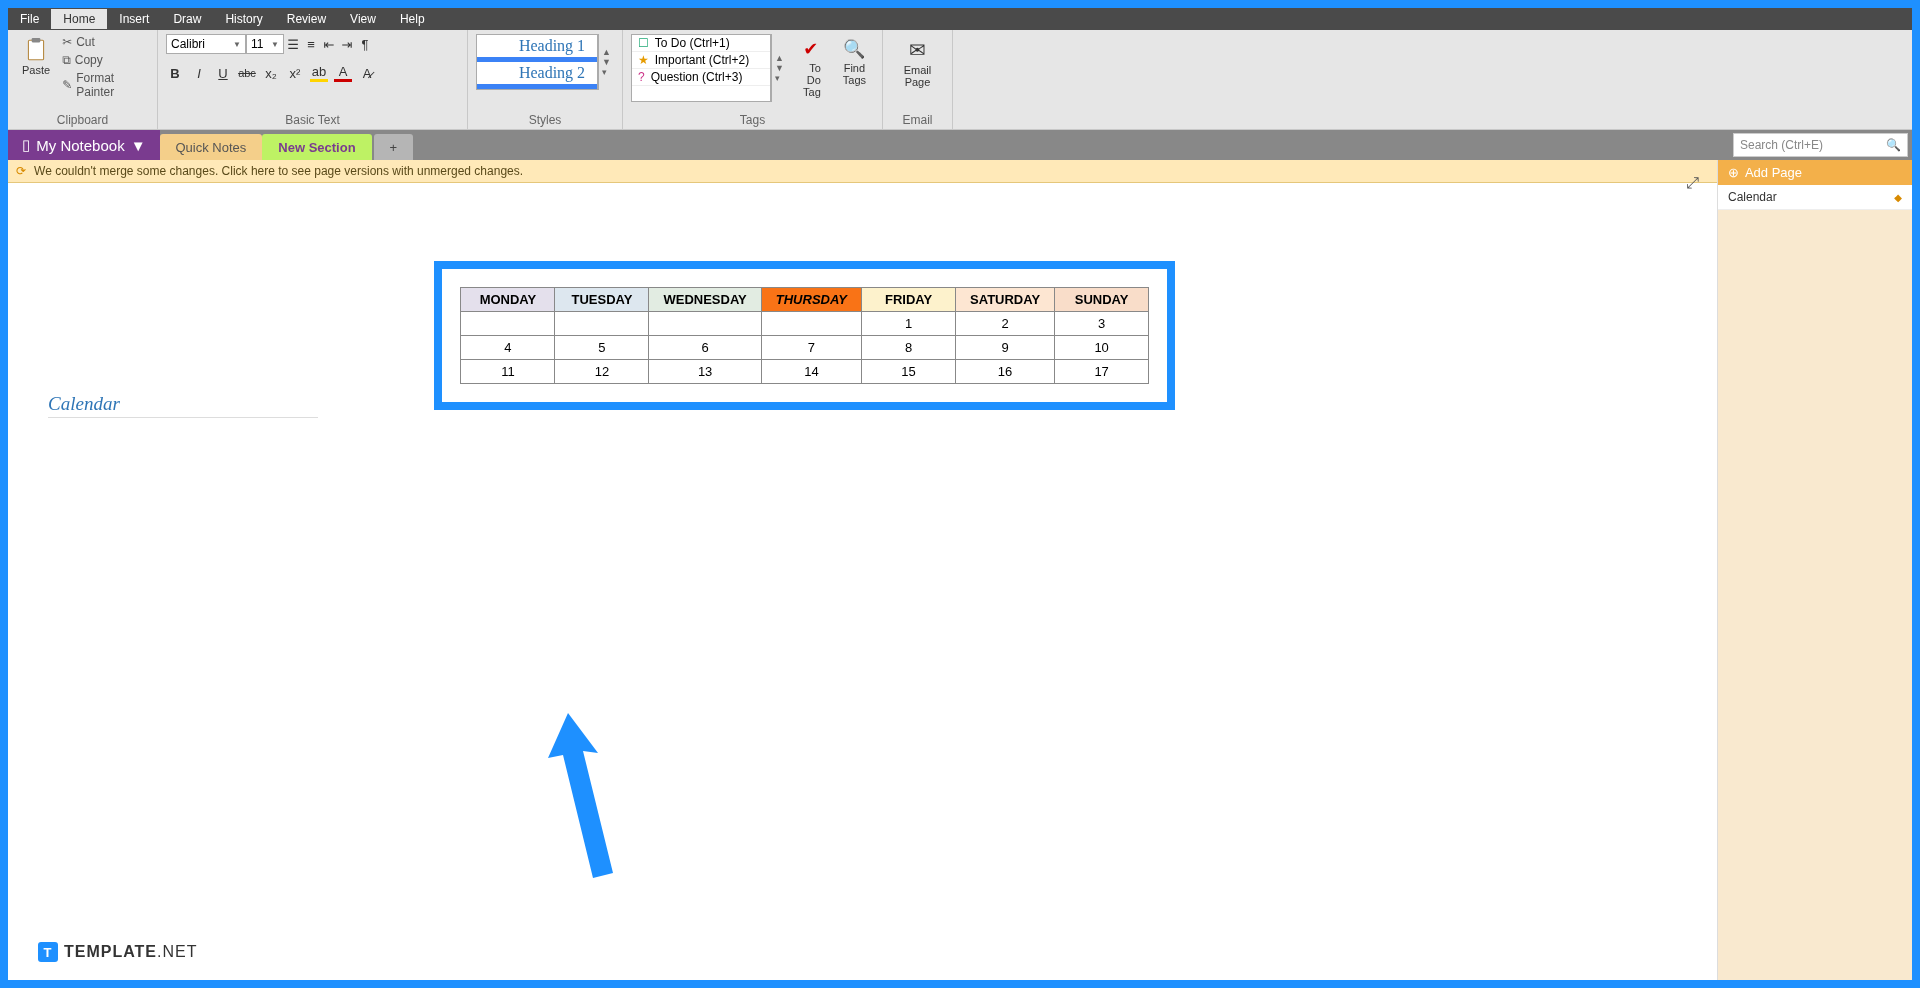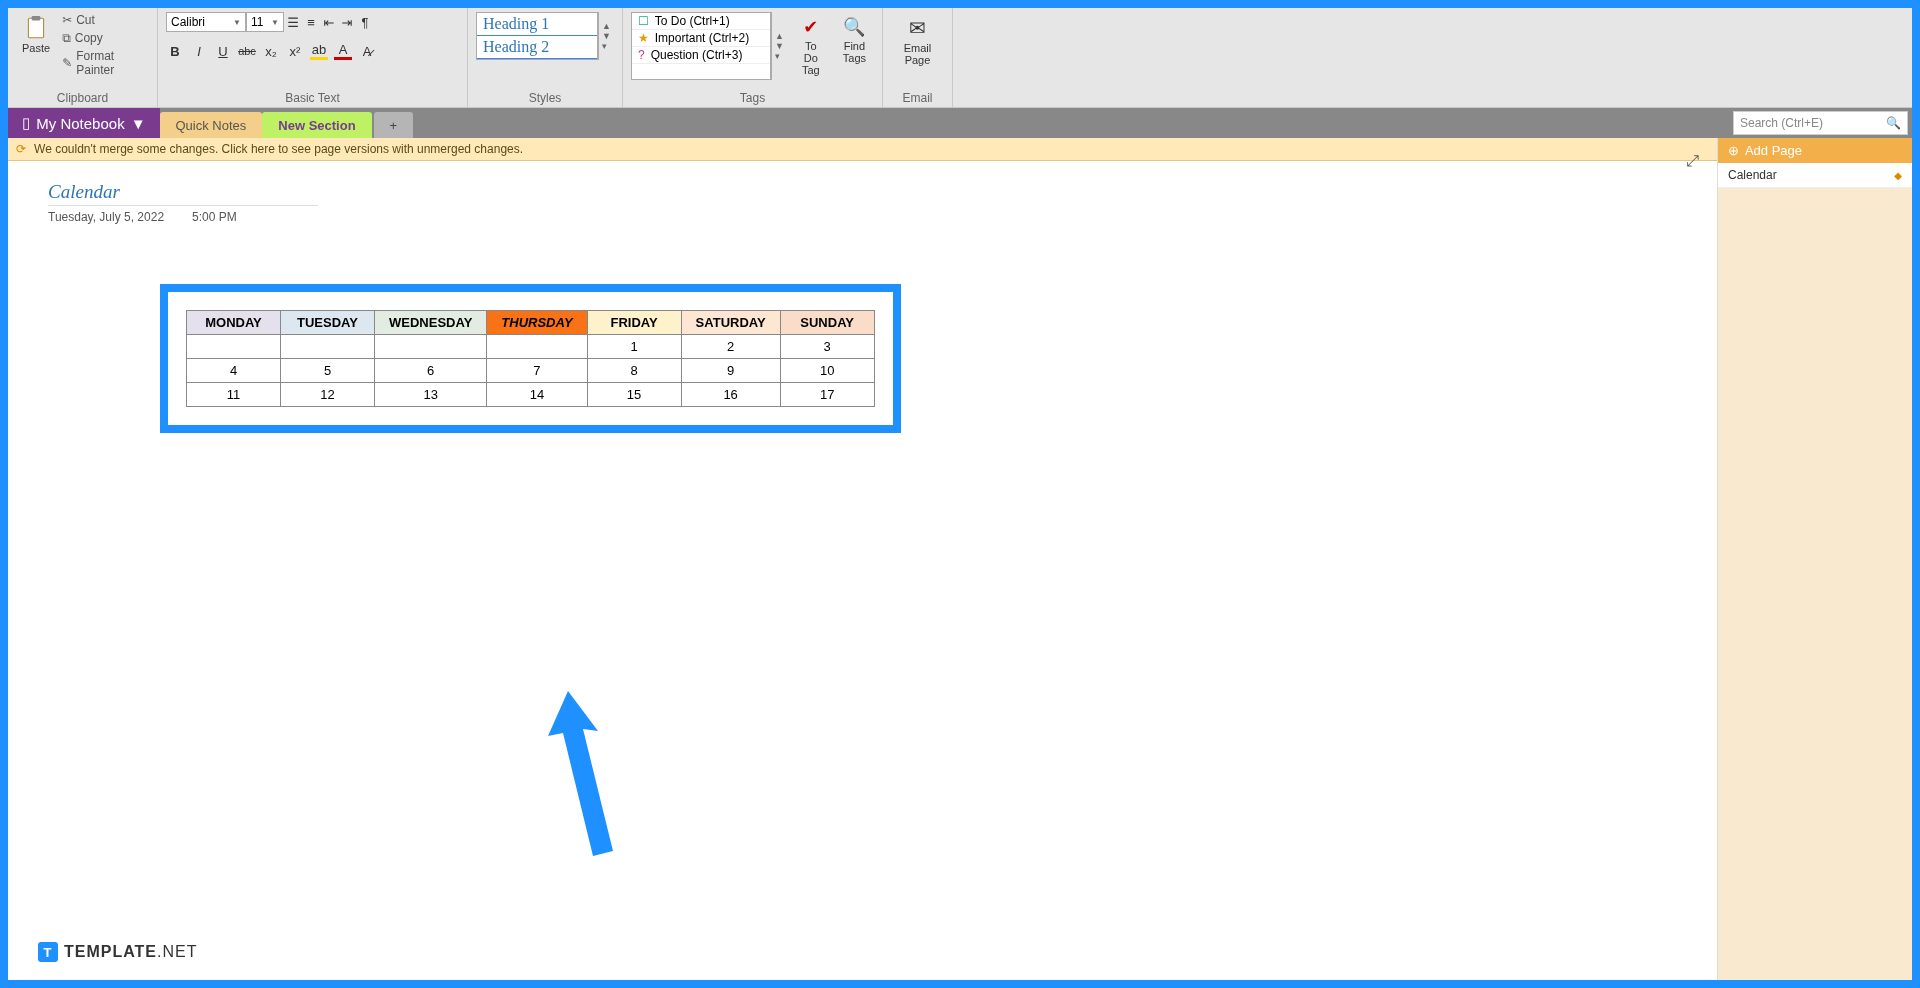--- a/index.html
+++ b/index.html
@@ -66,6 +66,16 @@
 
 <div class="app">
 
+  <div class="menubar">
+    <div class="mitem">File</div>
+    <div class="mitem active">Home</div>
+    <div class="mitem">Insert</div>
+    <div class="mitem">Draw</div>
+    <div class="mitem">History</div>
+    <div class="mitem">Review</div>
+    <div class="mitem">View</div>
+    <div class="mitem">Help</div>
+  </div>
 
   <div class="ribbon">
 

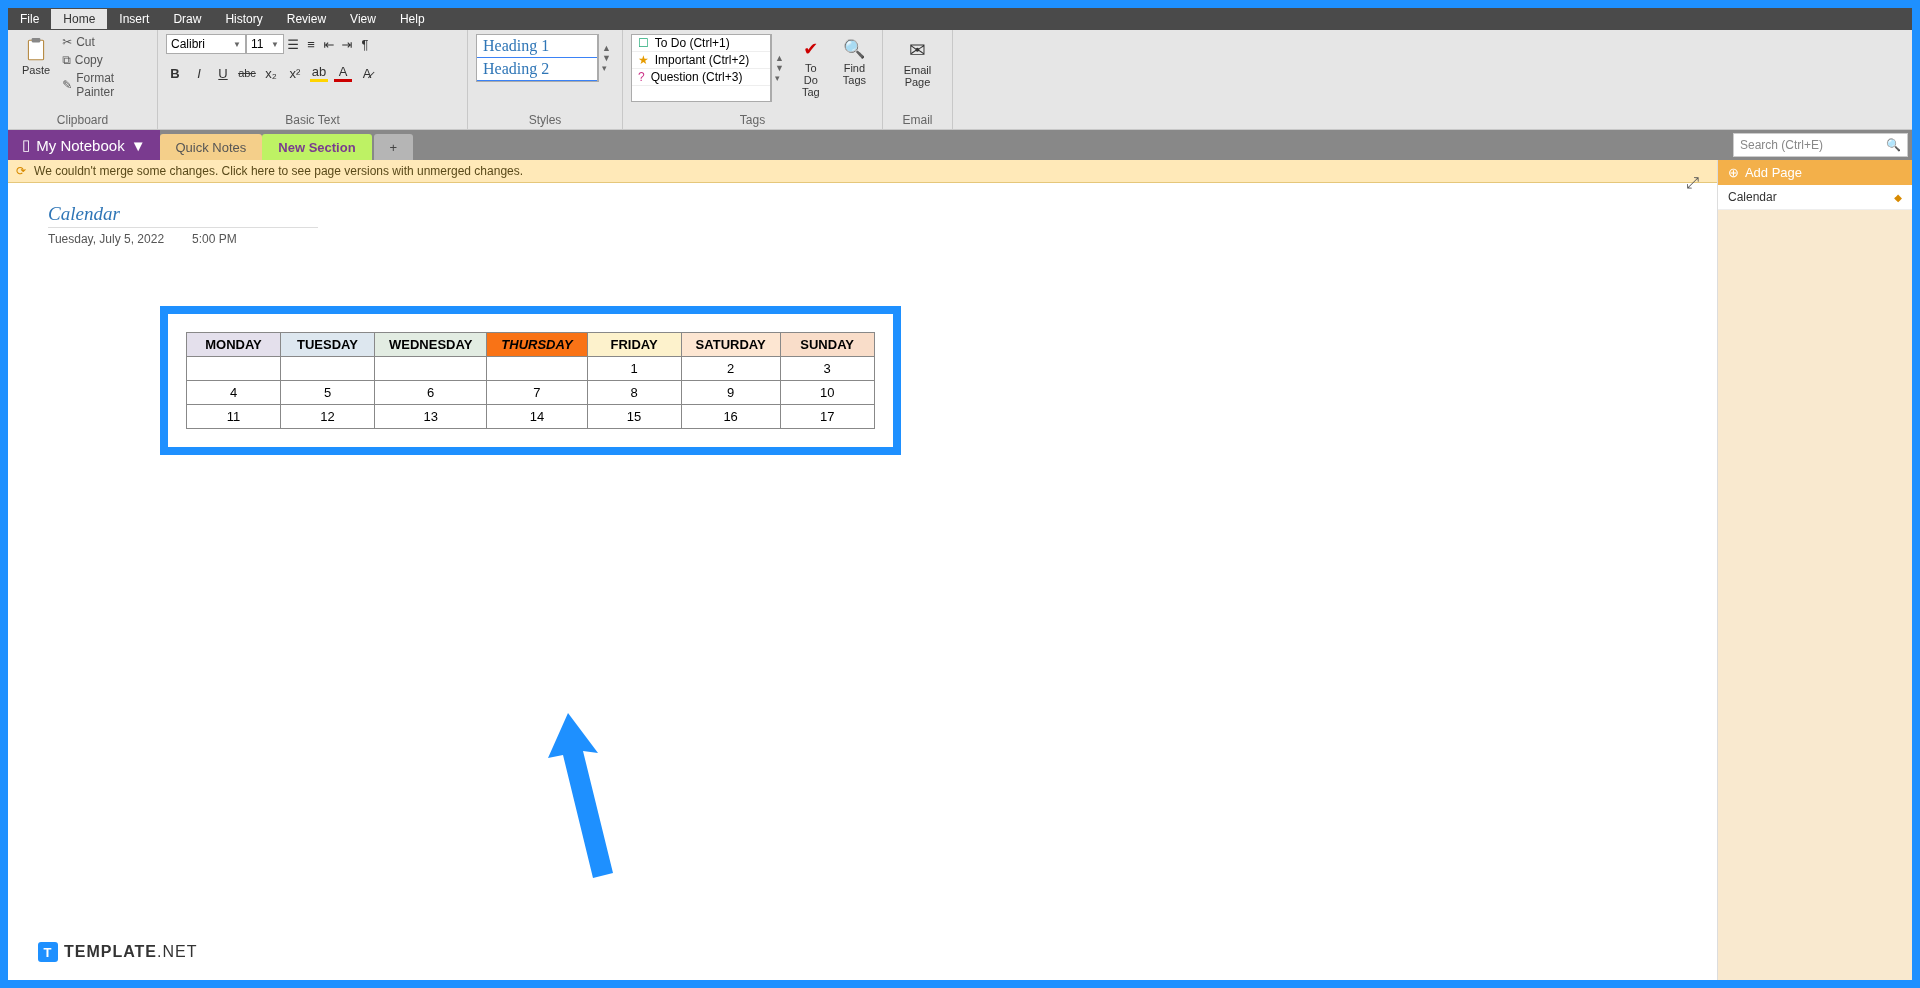--- a/index.html
+++ b/index.html
@@ -23,7 +23,7 @@
 .ico-row { display:flex; gap:6px; margin-top:10px; }
 .ico { font-size:13px; color:#333; cursor:pointer; display:inline-flex; align-items:center; justify-content:center; width:18px; height:18px; }
 .styles-box { border:1px solid #ababab; background:#fff; width:130px; }
-.style-item { padding:2px 6px; font-size:16px; color:#2e75b6; cursor:pointer; border-bottom:1px solid #3b82f6; font-family:"Calibri Light","Segoe UI"; }
+.style-item { padding:2px 12px; font-size:16px; color:#2e75b6; cursor:pointer; border-bottom:5px solid #3b82f6; font-family:"Calibri Light","Segoe UI";text-align:right; }
 .style-ctrl { display:flex; flex-direction:column; justify-content:center; border-left:1px solid #ababab; }
 .style-ctrl div { font-size:9px; padding:0 3px; cursor:pointer; color:#666; }
 .tags-box { border:1px solid #ababab; background:#fff; width:140px; }

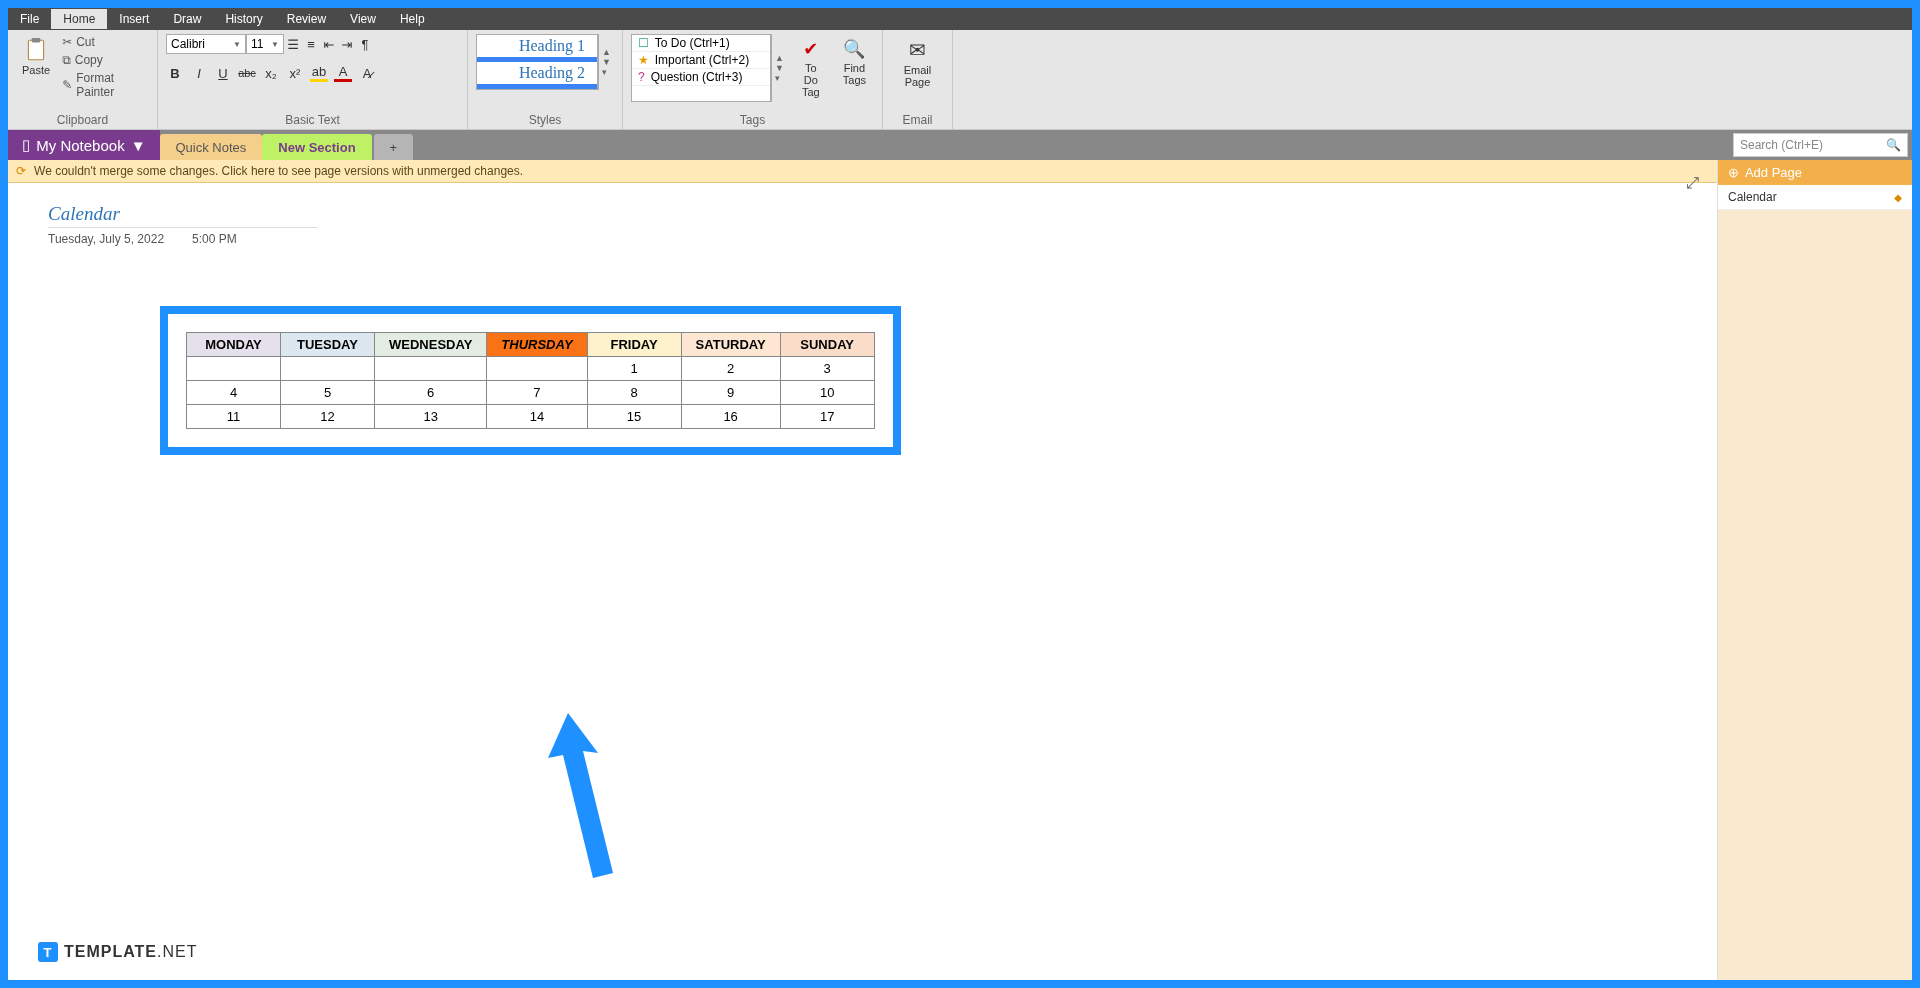--- a/index.html
+++ b/index.html
@@ -178,7 +178,7 @@
         </div>
         <div class="rbtn-col">
           <span style="font-size:18px;color:#c00">✔</span>
-          <span style="text-align:center;line-height:1.1">To Do Tag</span>
+          <span style="text-align:right;line-height:1.1">To Do Tag</span>
         </div>
         <div class="rbtn-col">
           <span style="font-size:18px">🔍</span>

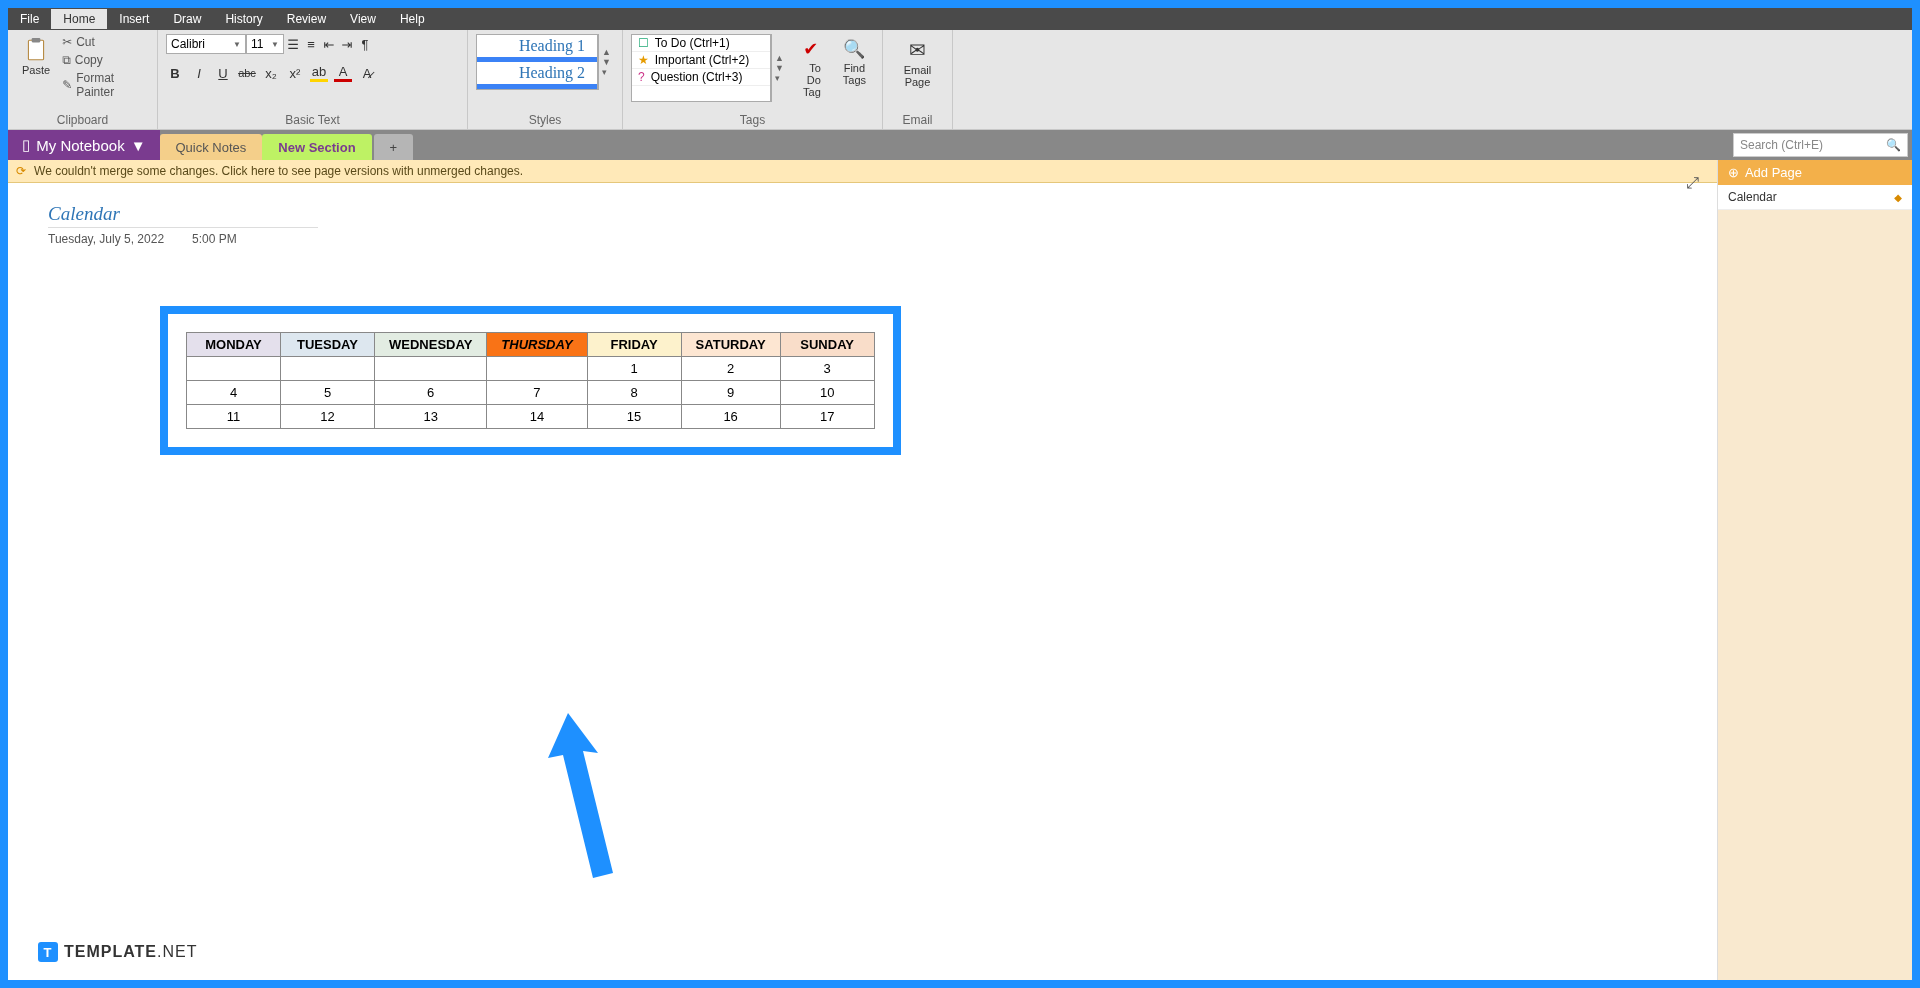--- a/index.html
+++ b/index.html
@@ -221,10 +221,6 @@
       <span class="expand-ico">⤢</span>
       <div class="page-area">
         <input class="title-inp" value="Calendar" style="">
-        <div class="meta-row">
-          <span>Tuesday, July 5, 2022</span>
-          <span>5:00 PM</span>
-        </div>
 
         <div class="cal-wrap">
           <table class="cal-table">

